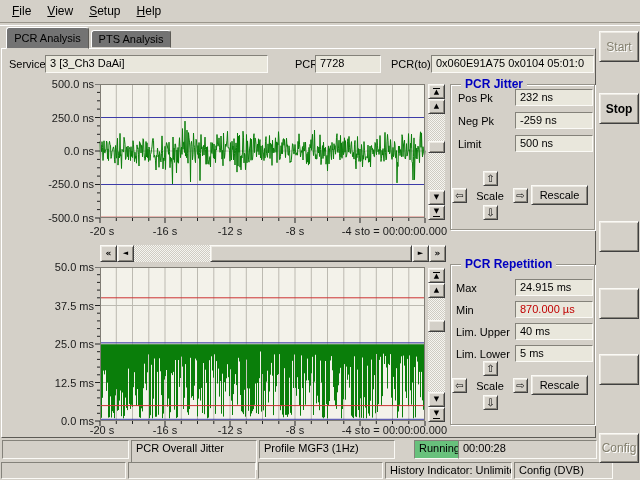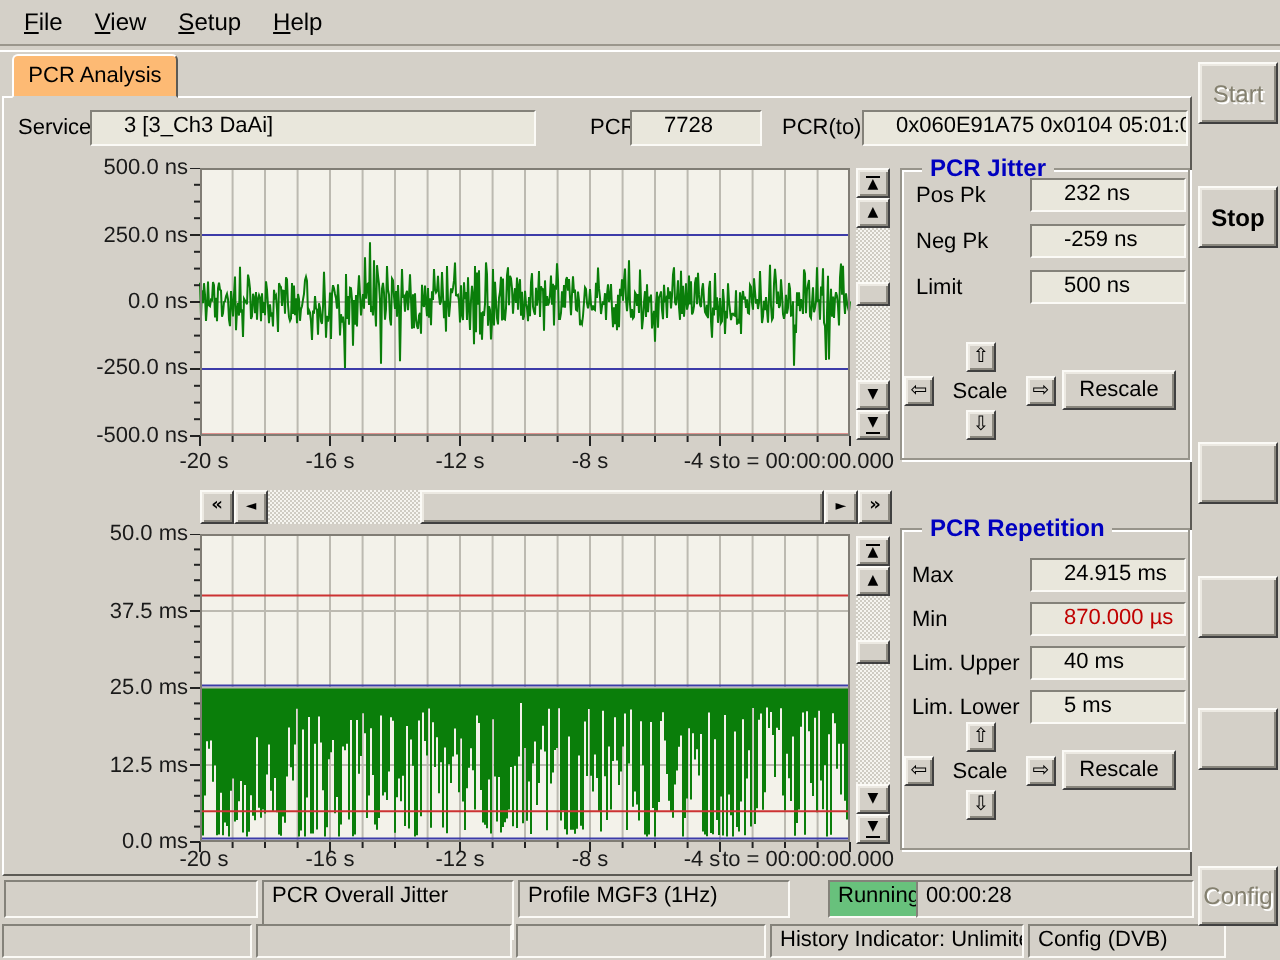--- a/index.html
+++ b/index.html
@@ -12,7 +12,7 @@
   .menu-item::first-letter{text-decoration:underline;}
   .menusep{left:0;top:22px;width:640px;height:2px;border-top:1px solid #9a968c;border-bottom:1px solid #fff;}
   
-  .tab{background:#fdba74;border:1px solid;border-color:#fff #5c5a55 #d4d0c8 #fff;
+  .tab{background:#737373;border:1px solid;border-color:#fff #5c5a55 #d4d0c8 #fff;
     border-radius:3px 3px 0 0;text-align:center;font-size:11px;box-sizing:border-box;padding-top:4px;}
   
   .panel{background:#d4d0c8;border:1px solid;border-color:#fff #5c5a55 #5c5a55 #fff;box-sizing:border-box;}

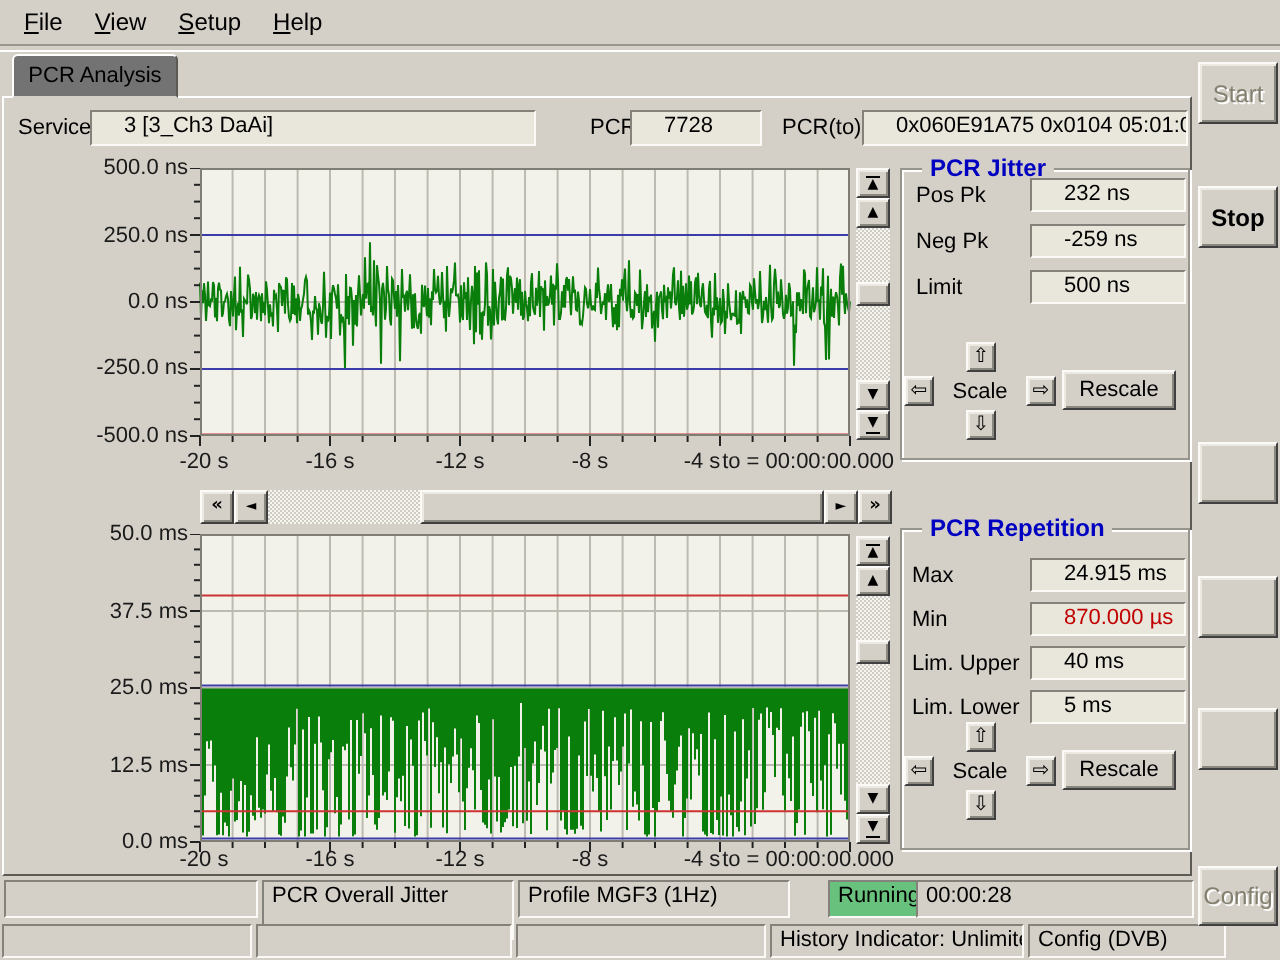--- a/index.html
+++ b/index.html
@@ -59,6 +59,7 @@
   <div class="abs menusep"></div>
 
   <div class="abs tab" style="left:6px;top:27px;width:83px;height:22px;z-index:3;">PCR Analysis</div>
+  <div class="abs tab" style="left:91px;top:30px;width:80px;height:18px;padding-top:2px;">PTS Analysis</div>
 
   <div class="abs panel" style="left:1px;top:48px;width:595px;height:390px;z-index:1;"></div>
 

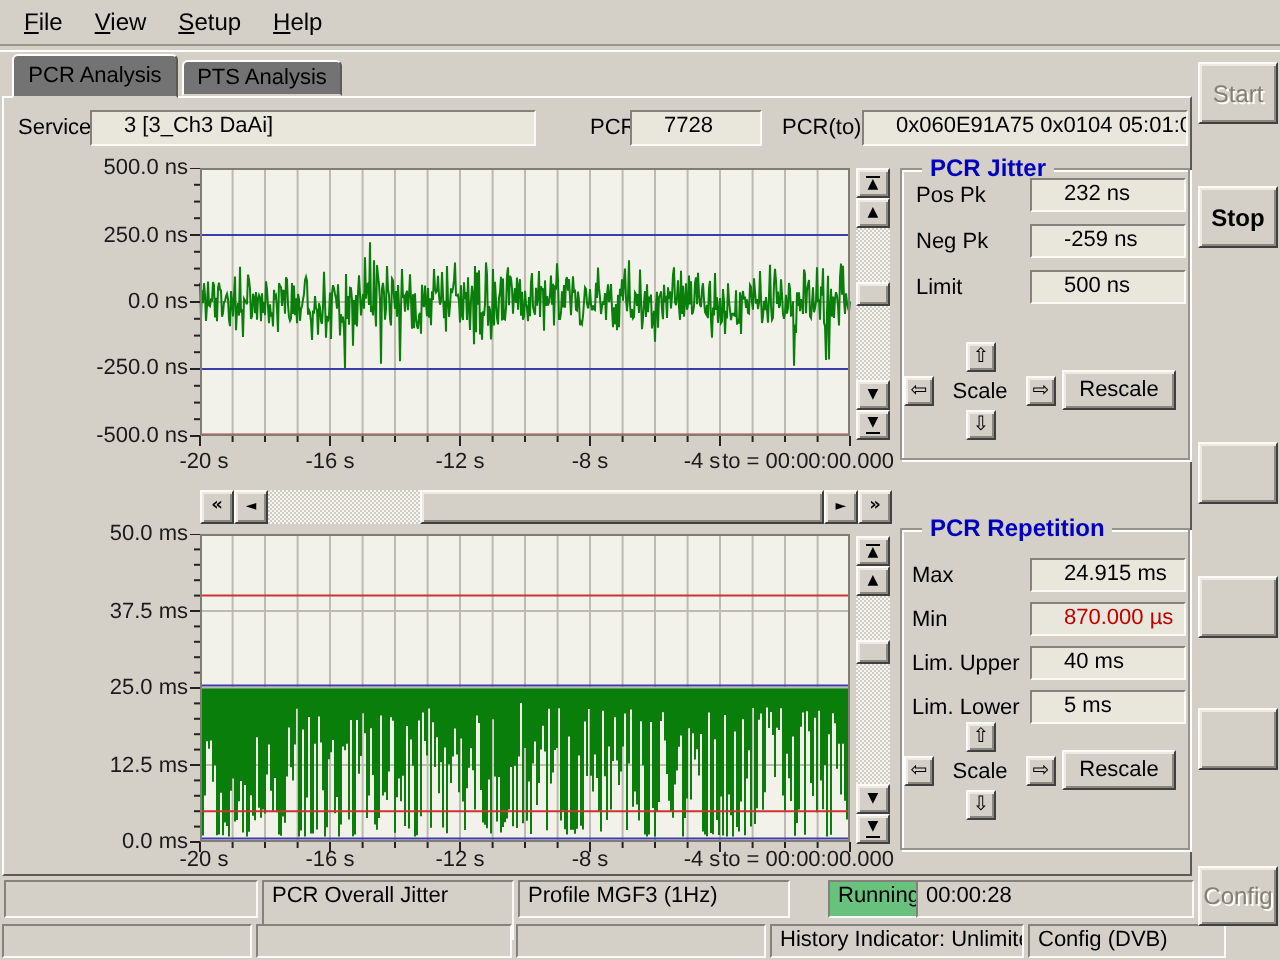--- a/index.html
+++ b/index.html
@@ -18,7 +18,7 @@
   .panel{background:#d4d0c8;border:1px solid;border-color:#fff #5c5a55 #5c5a55 #fff;box-sizing:border-box;}
   
   .field{background:#e9e7dc;border:1px solid;border-color:#84827a #fbfaf6 #fbfaf6 #84827a;
-    box-sizing:border-box;padding:1px 16px;white-space:nowrap;overflow:hidden;font-size:11px;}
+    box-sizing:border-box;padding:1px 4px;white-space:nowrap;overflow:hidden;font-size:11px;}
   .lbl{white-space:nowrap;font-size:11px;}
   
   .btn3d{background:#d4d0c8;border:1px solid;border-color:#fbfaf6 #404040 #404040 #fbfaf6;

